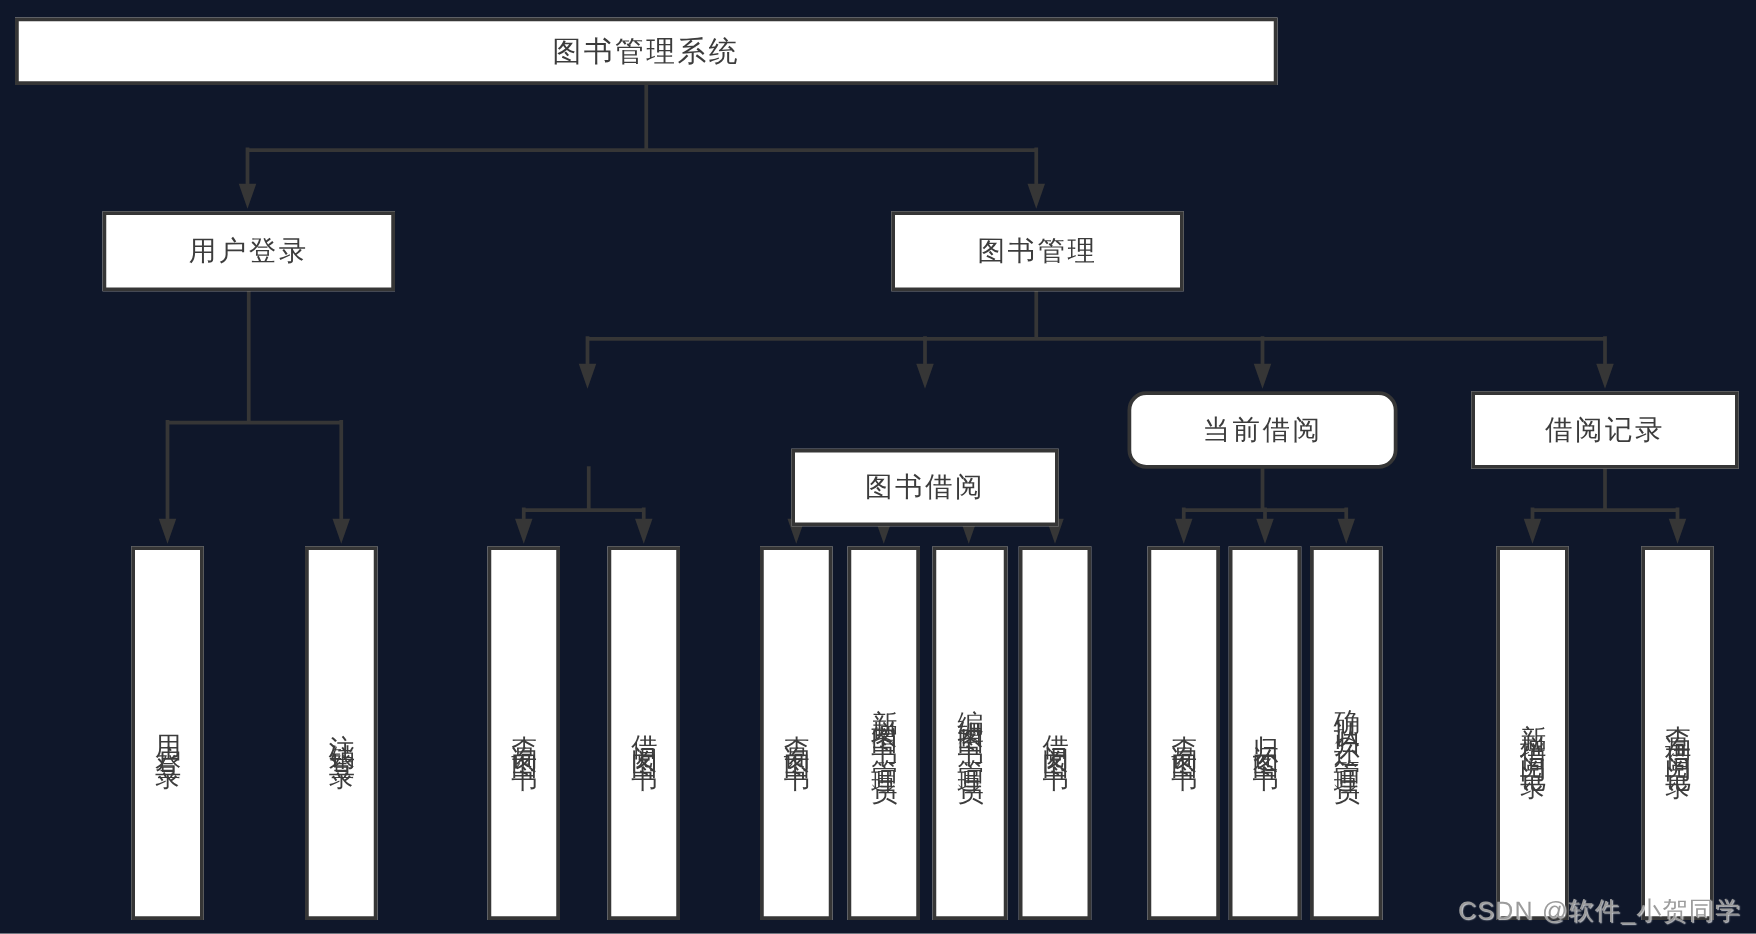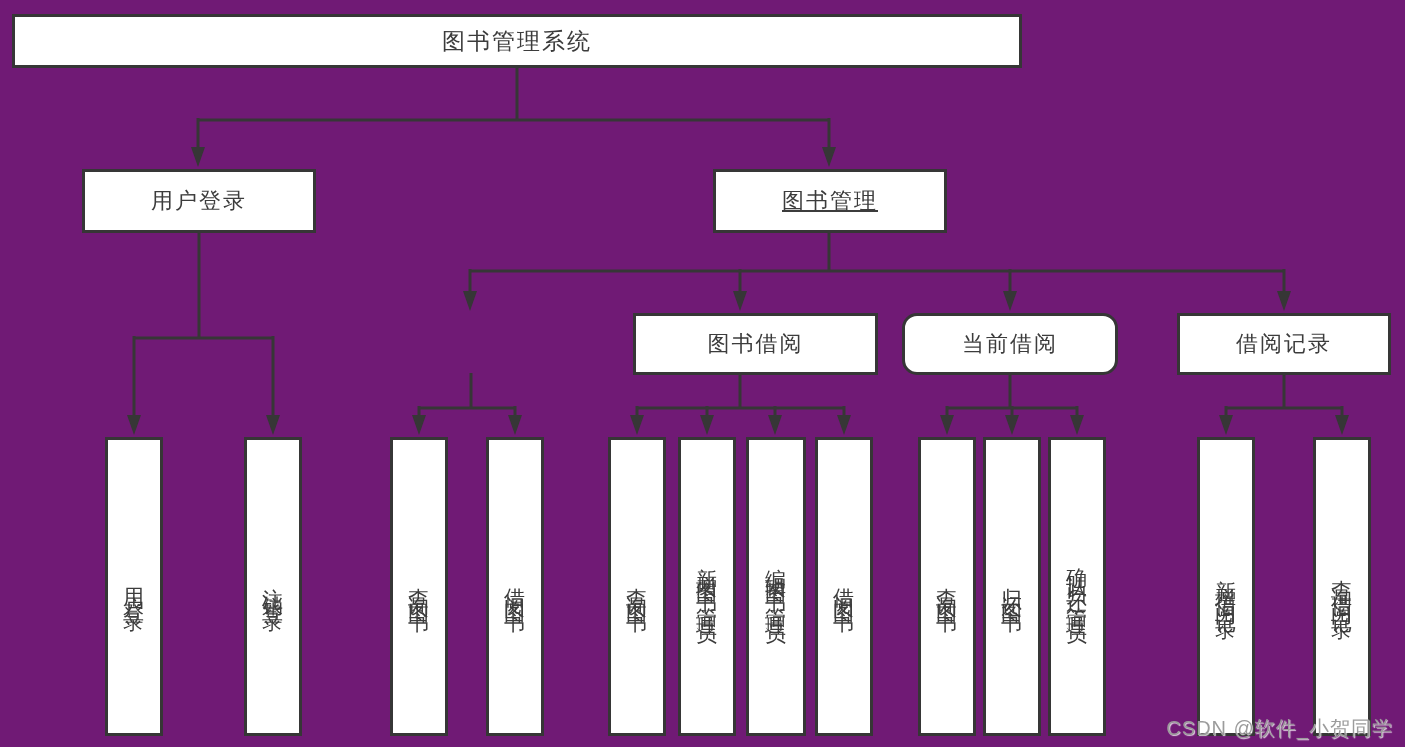--- a/index.html
+++ b/index.html
@@ -12,7 +12,7 @@
     position: relative;
     width: 1405px;
     height: 747px;
-    background: #701a75;
+    background: #0f172a;
     overflow: hidden;
   }
   .connectors {

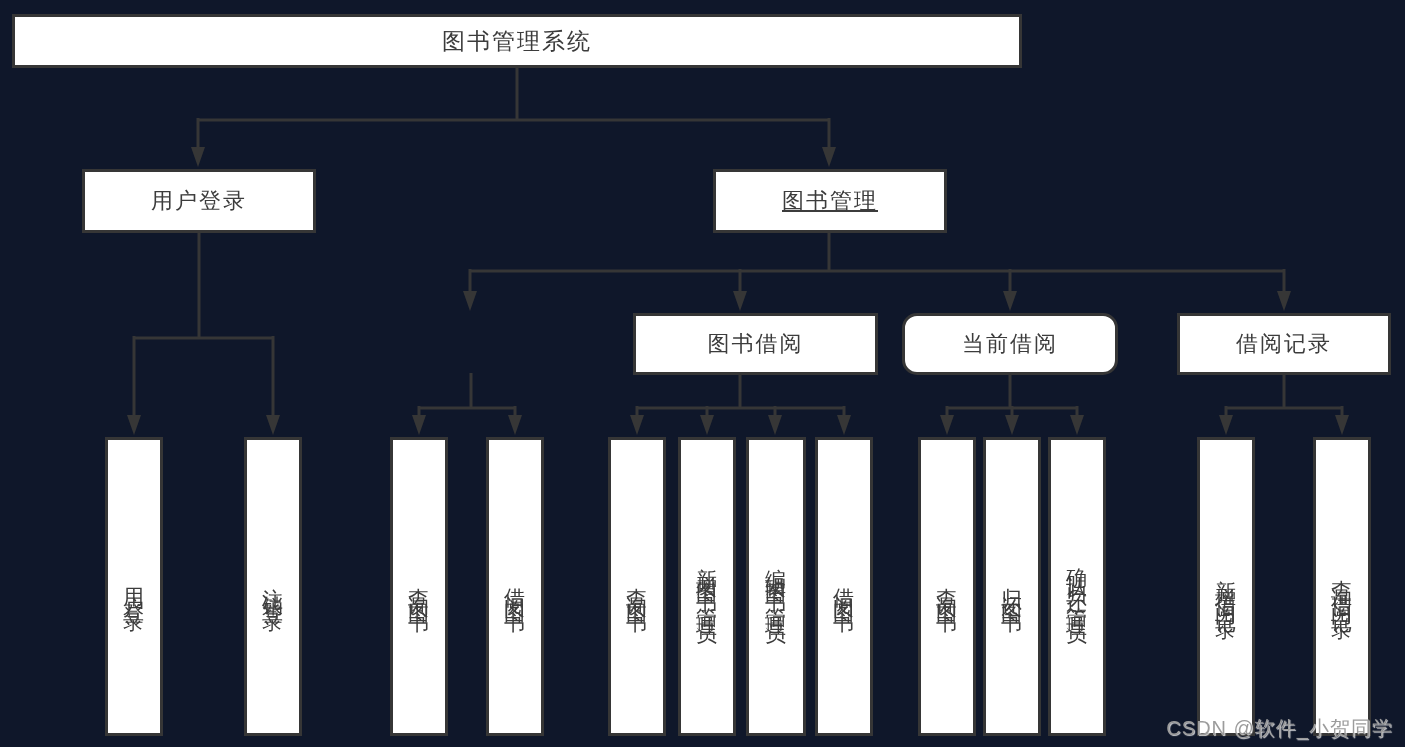--- a/index.html
+++ b/index.html
@@ -49,7 +49,7 @@
   }
   .node.lvl2 { top: 169px; height: 64px; width: 234px; }
   .node.n-user { left: 82px; }
-  .node.n-book { left: 713px; text-decoration: underline; }
+  .node.n-book { left: 713px; }
   .node.lvl3 { top: 313px; height: 62px; }
   .node.s-new     { left: 363px; width: 216px; }
   .node.s-borrow  { left: 633px; width: 245px; }

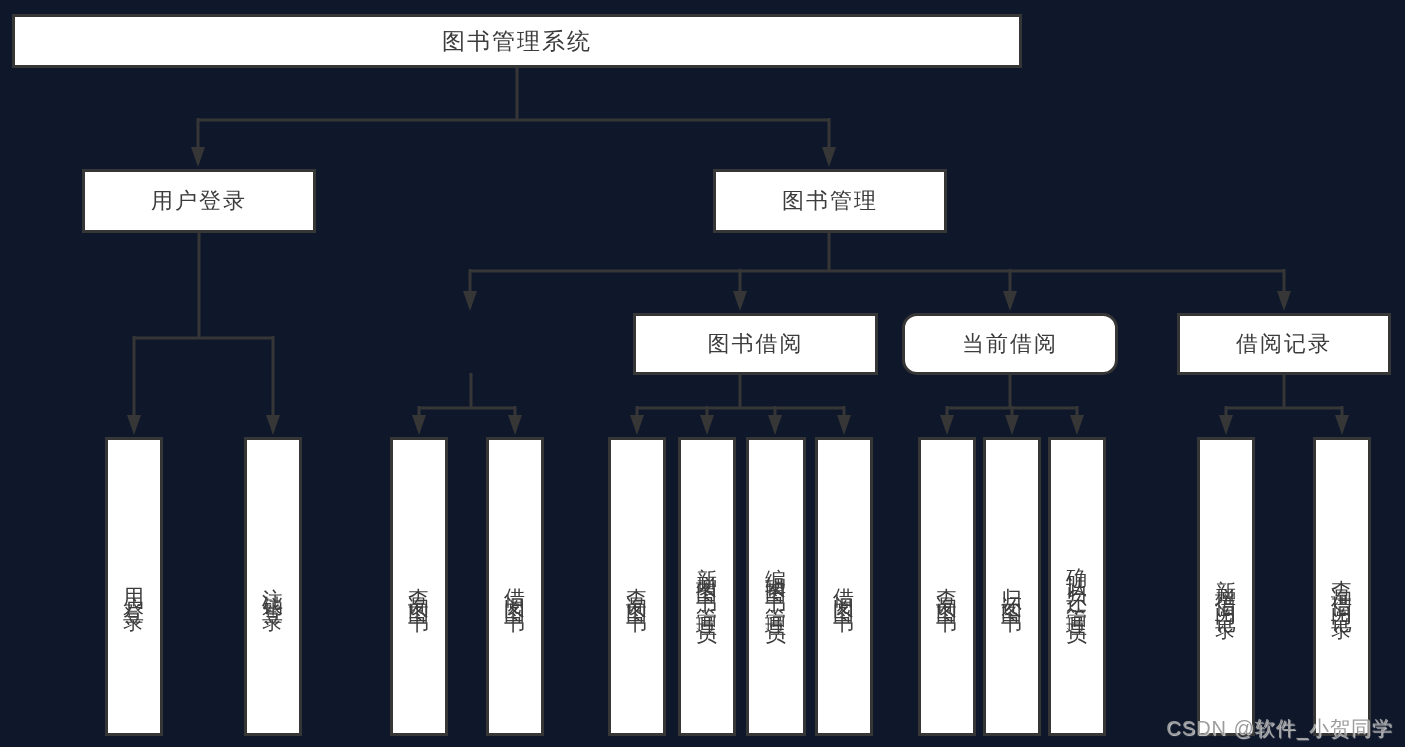--- a/index.html
+++ b/index.html
@@ -52,7 +52,7 @@
   .node.n-book { left: 713px; }
   .node.lvl3 { top: 313px; height: 62px; }
   .node.s-new     { left: 363px; width: 216px; }
-  .node.s-borrow  { left: 633px; width: 245px; }
+  .node.s-borrow  { left: 633px; width: 214px; margin-top: 46px; }
   .node.s-current { left: 902px; width: 216px; border-radius: 15px; }
   .node.s-records { left: 1177px; width: 214px; }
   .leaf {

